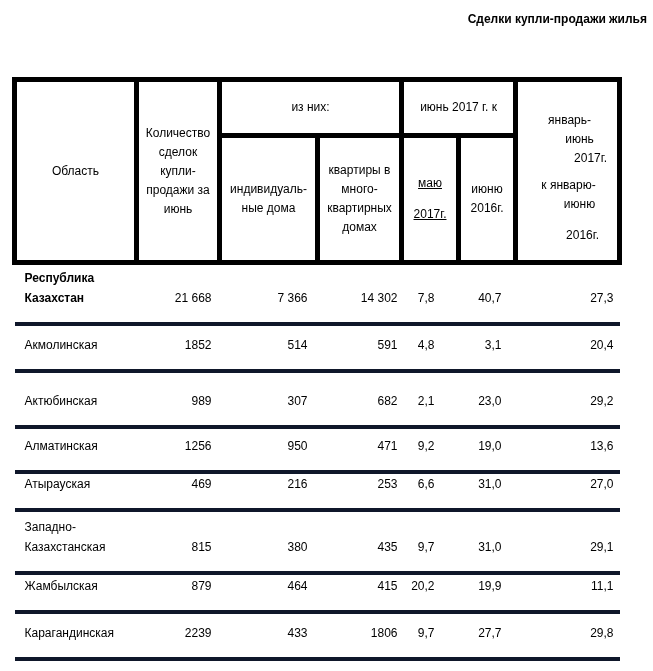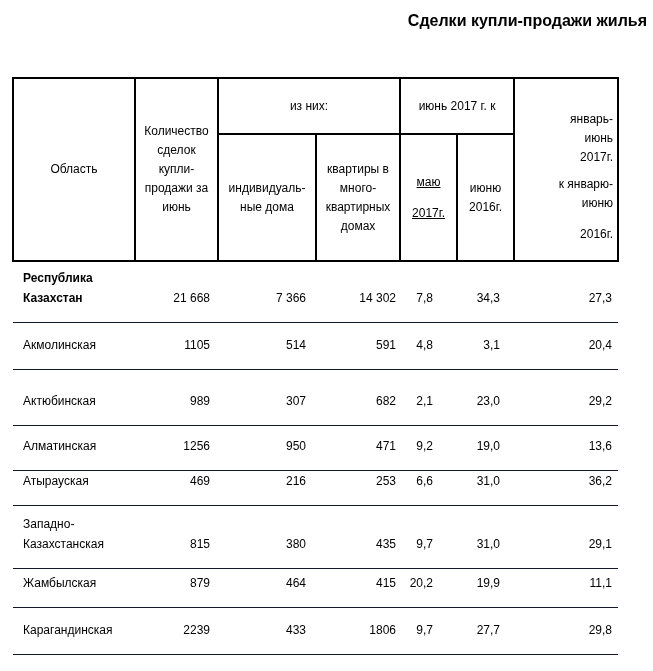--- a/index.html
+++ b/index.html
@@ -9,7 +9,7 @@
     font-family:"Liberation Sans","DejaVu Sans",sans-serif; color:#000;
     overflow:hidden;
   }
-  .title { position:absolute; top:12px; right:6px; font-size:16px; font-weight:bold; }
+  .title { position:absolute; top:12px; right:6px; font-size:12px; font-weight:bold; }
   table.tbl {
     position:absolute; left:12px; top:77px; width:605px;
     border-collapse:collapse; table-layout:fixed; font-size:12px; color:#000;

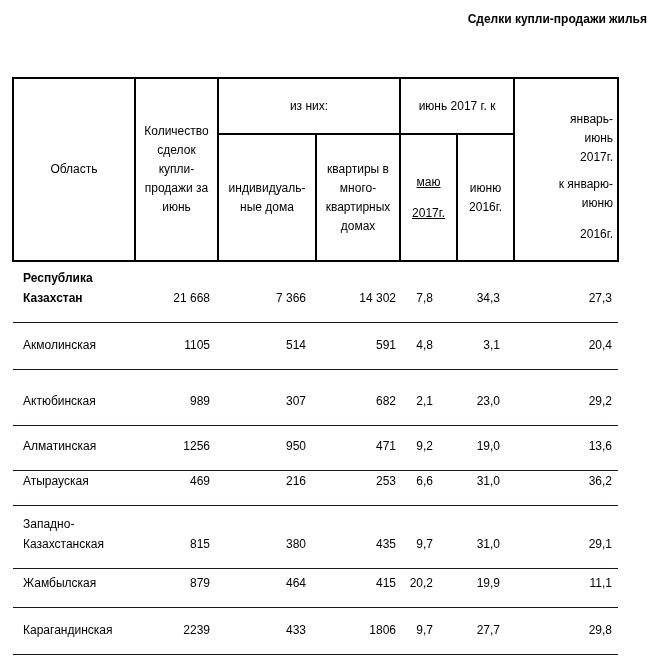--- a/index.html
+++ b/index.html
@@ -16,7 +16,7 @@
   }
   
   thead th {
-    border:2px solid #000000; font-weight:normal; text-align:center;
+    border:5px solid #000000; font-weight:normal; text-align:center;
     vertical-align:middle; line-height:19px; padding:2px;
   }
   tr.h1 { height:56px; }

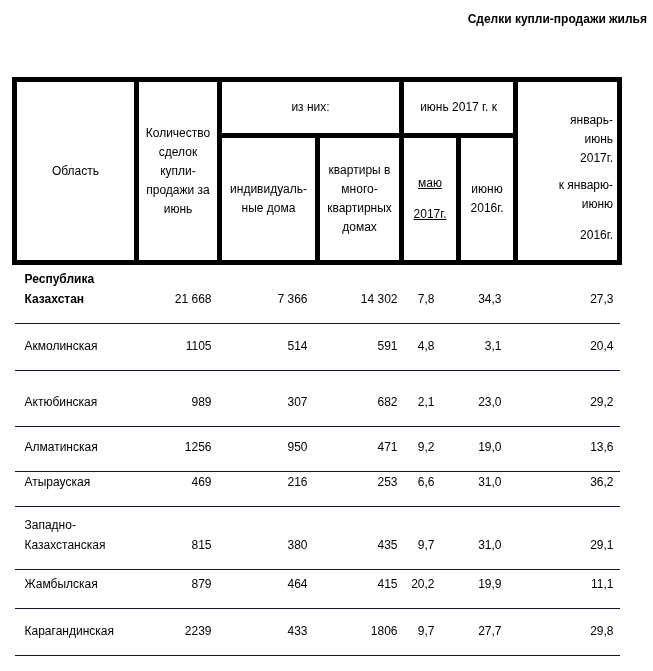--- a/index.html
+++ b/index.html
@@ -23,7 +23,7 @@
   tr.h2 { height:127px; }
   .pre { white-space:pre-line; }
   th.may { line-height:31px;text-decoration:underline; }
-  th.jan { text-align:right; vertical-align:middle; padding:14px 4px 0 6px; }
+  th.jan { text-align:center; vertical-align:middle; padding:14px 4px 0 6px; }
   th.jan .l { line-height:19px; }
   .l1 { margin-left:2px; }
   .l2 { margin-left:22px; }

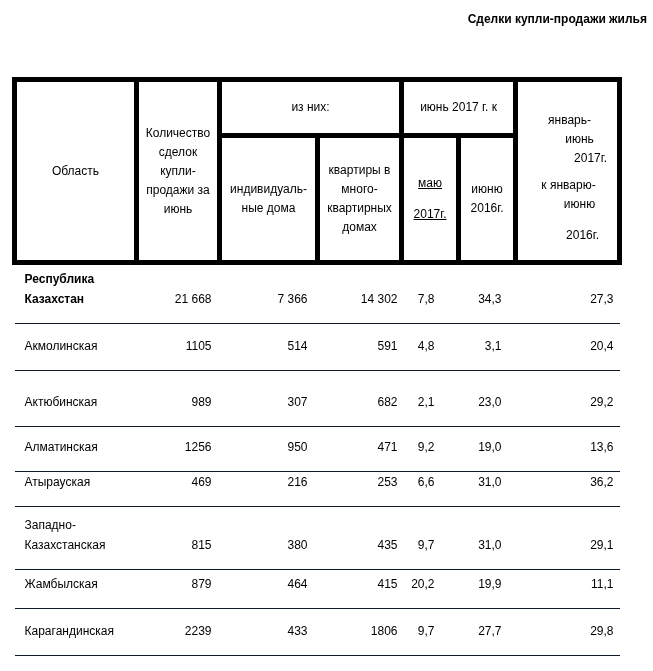--- a/index.html
+++ b/index.html
@@ -33,7 +33,7 @@
   .l6 { margin-left:28px; margin-top:12px; }
   
   tbody td {
-    border-bottom:1px solid #0f172a; vertical-align:bottom;
+    border-bottom:4px solid #0f172a; vertical-align:bottom;
     padding-bottom:14px; line-height:20px;
   }
   td.region { text-align:left; padding-left:10px; }

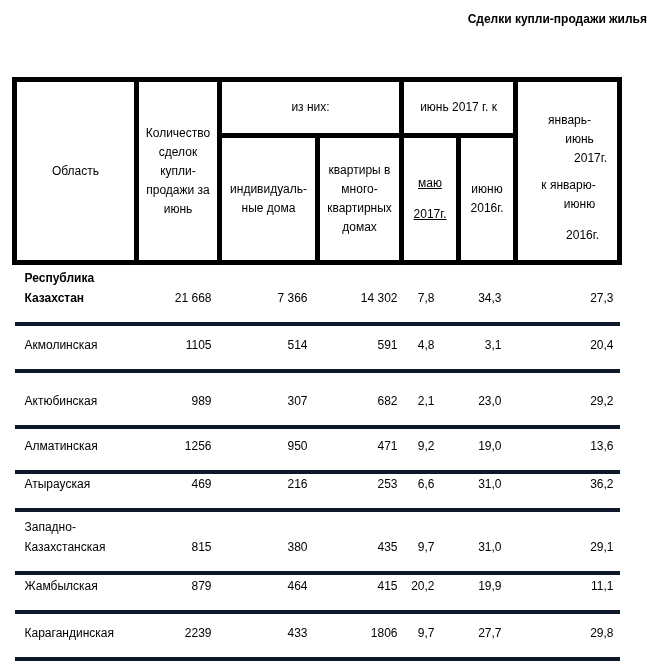--- a/index.html
+++ b/index.html
@@ -110,7 +110,7 @@
     <td class="num c-ind">7 366</td>
     <td class="num c-apt">14 302</td>
     <td class="num c-may">7,8</td>
-    <td class="num c-jun">34,3</td>
+    <td class="num c-jun">40,7</td>
     <td class="num c-jan">27,3</td>
   </tr>
         <tr>

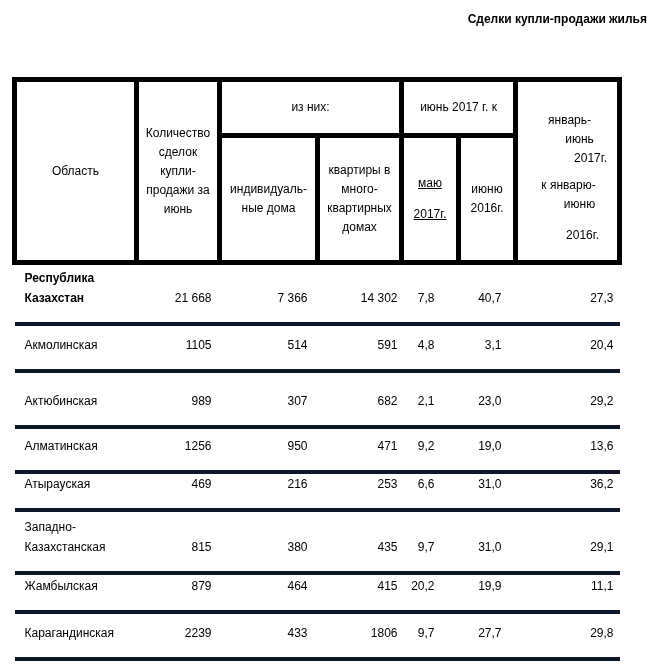--- a/index.html
+++ b/index.html
@@ -115,7 +115,7 @@
   </tr>
         <tr>
     <td class="region pre">Акмолинская</td>
-    <td class="num c-total">1105</td>
+    <td class="num c-total">1852</td>
     <td class="num c-ind">514</td>
     <td class="num c-apt">591</td>
     <td class="num c-may">4,8</td>

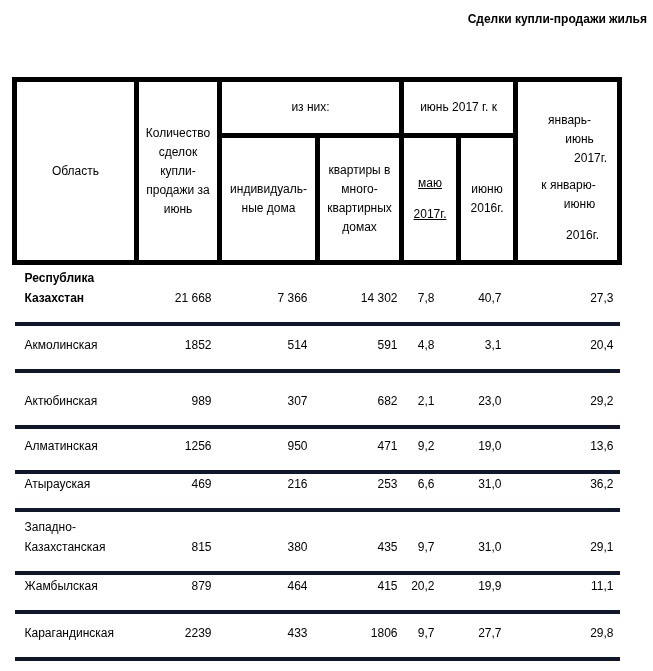--- a/index.html
+++ b/index.html
@@ -147,7 +147,7 @@
     <td class="num c-apt">253</td>
     <td class="num c-may">6,6</td>
     <td class="num c-jun">31,0</td>
-    <td class="num c-jan">36,2</td>
+    <td class="num c-jan">27,0</td>
   </tr>
         <tr>
     <td class="region pre">Западно-

